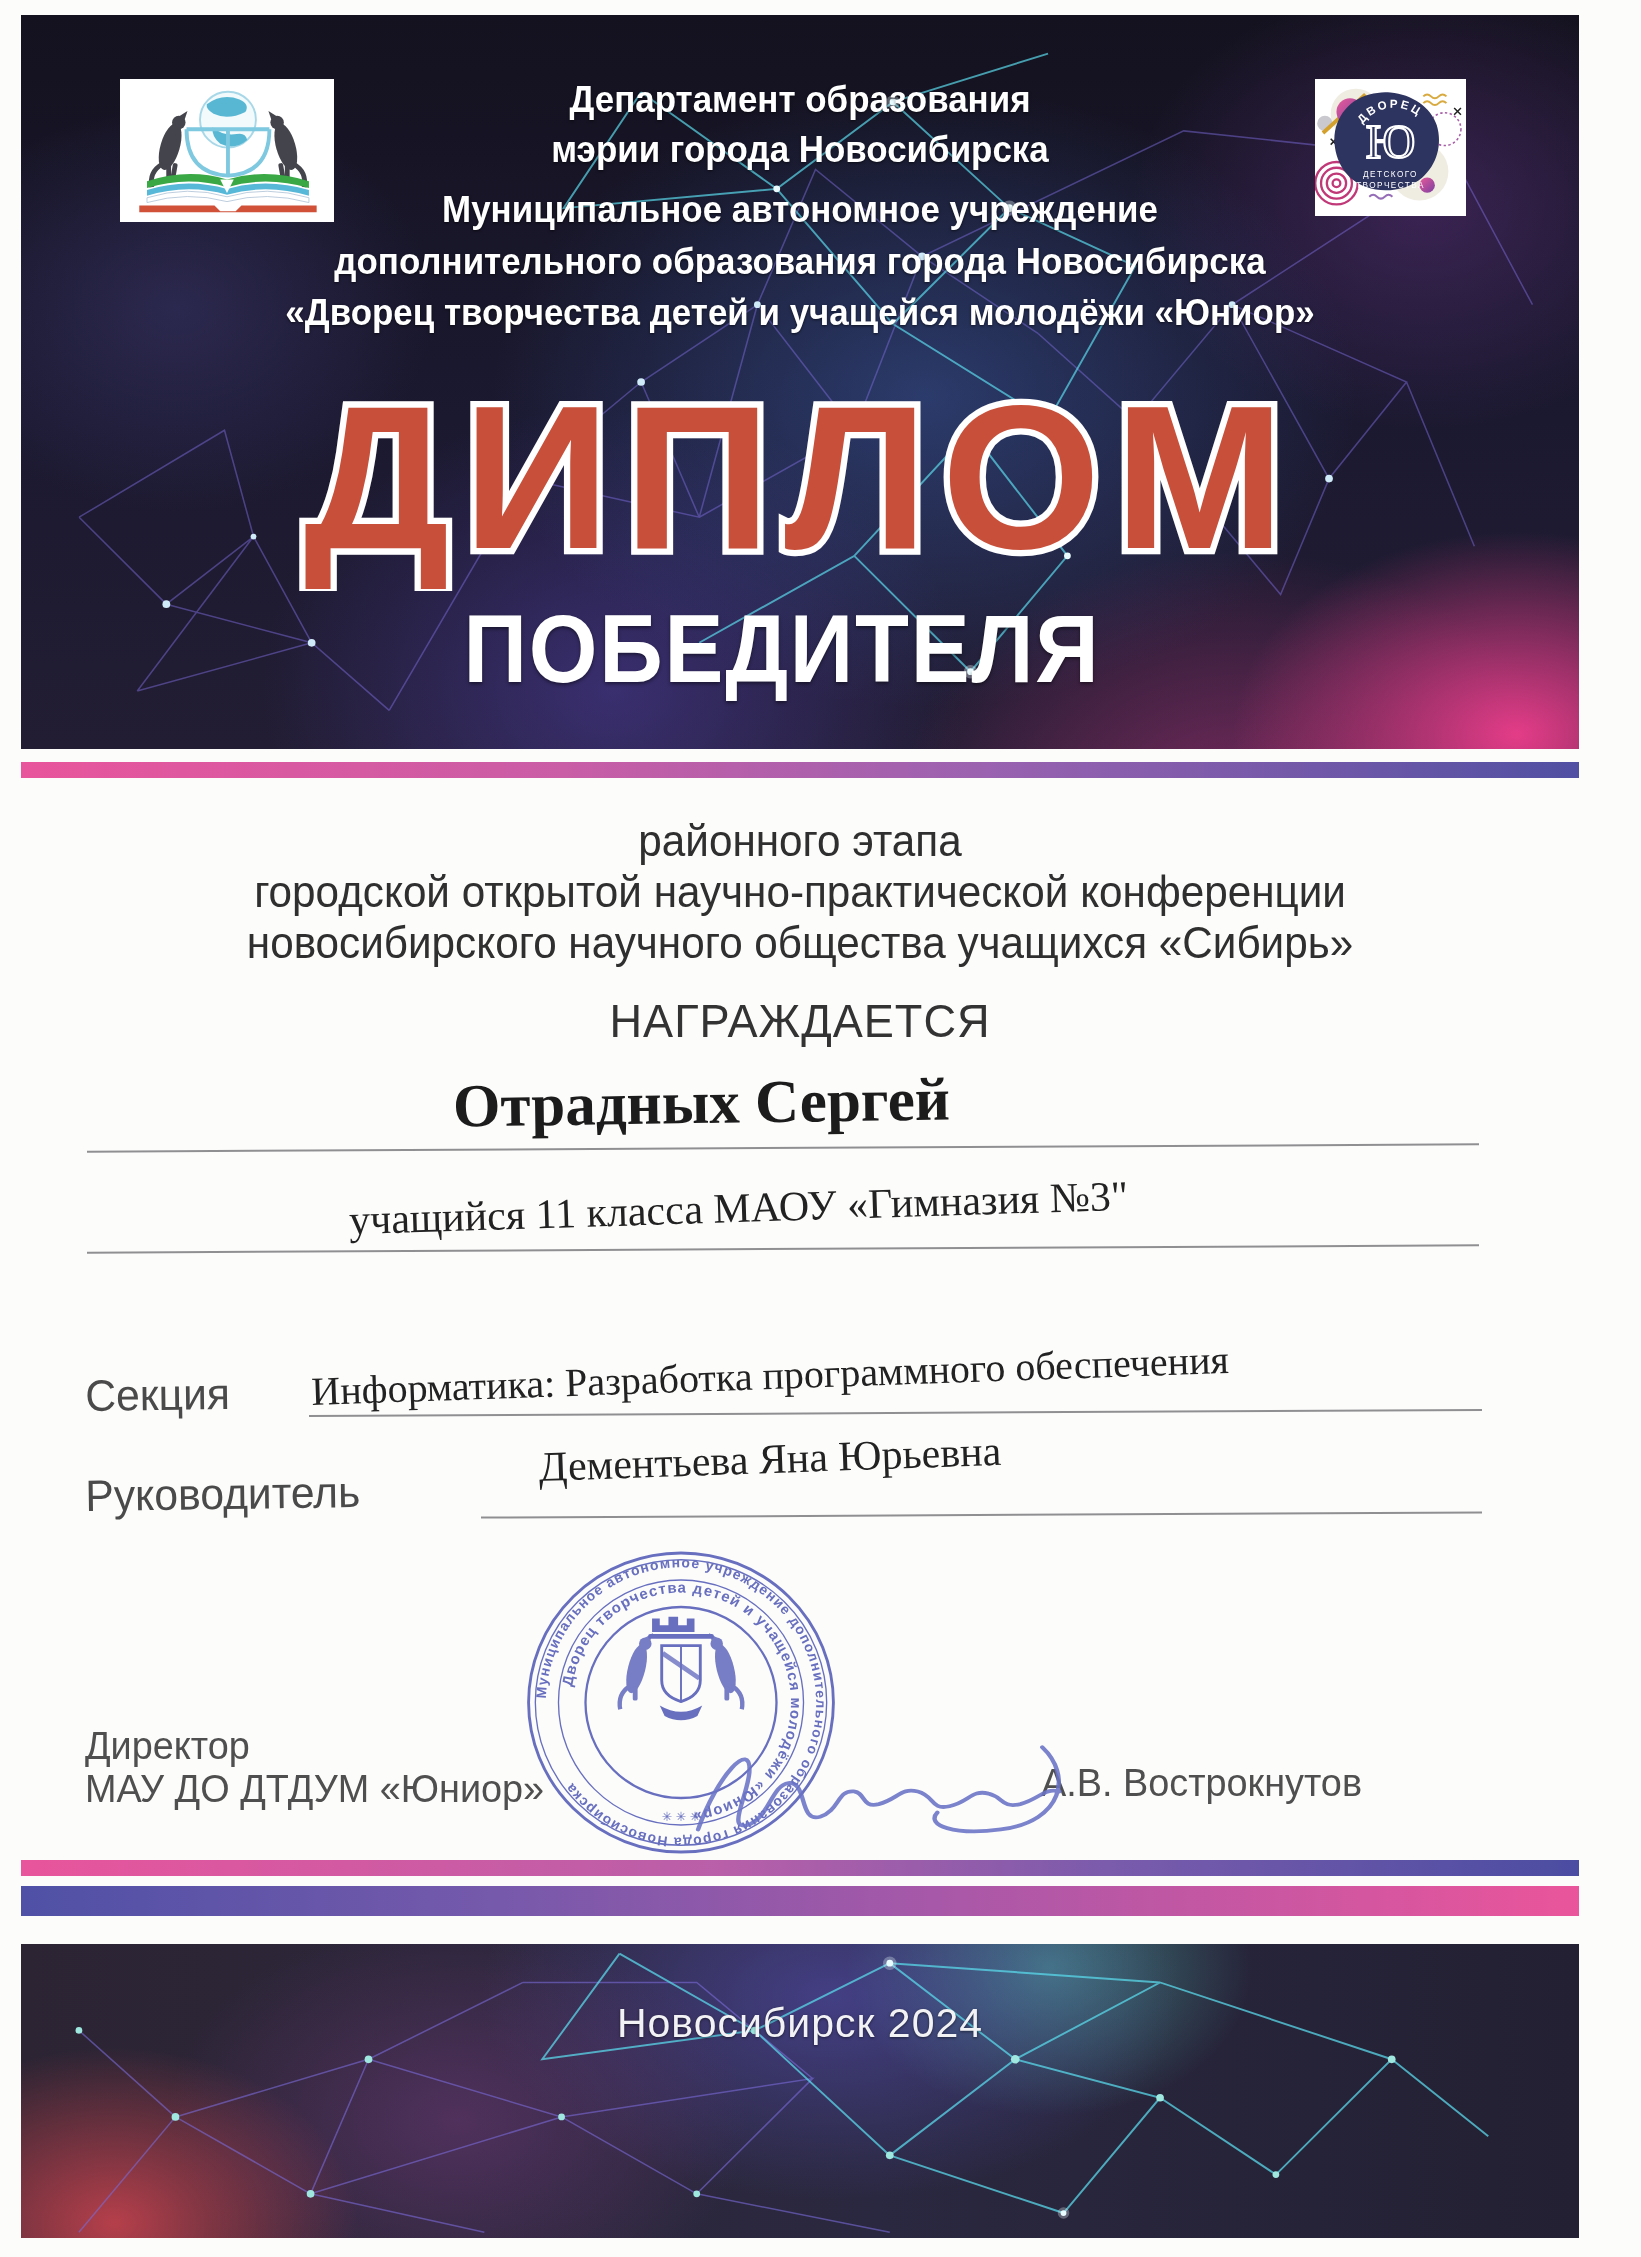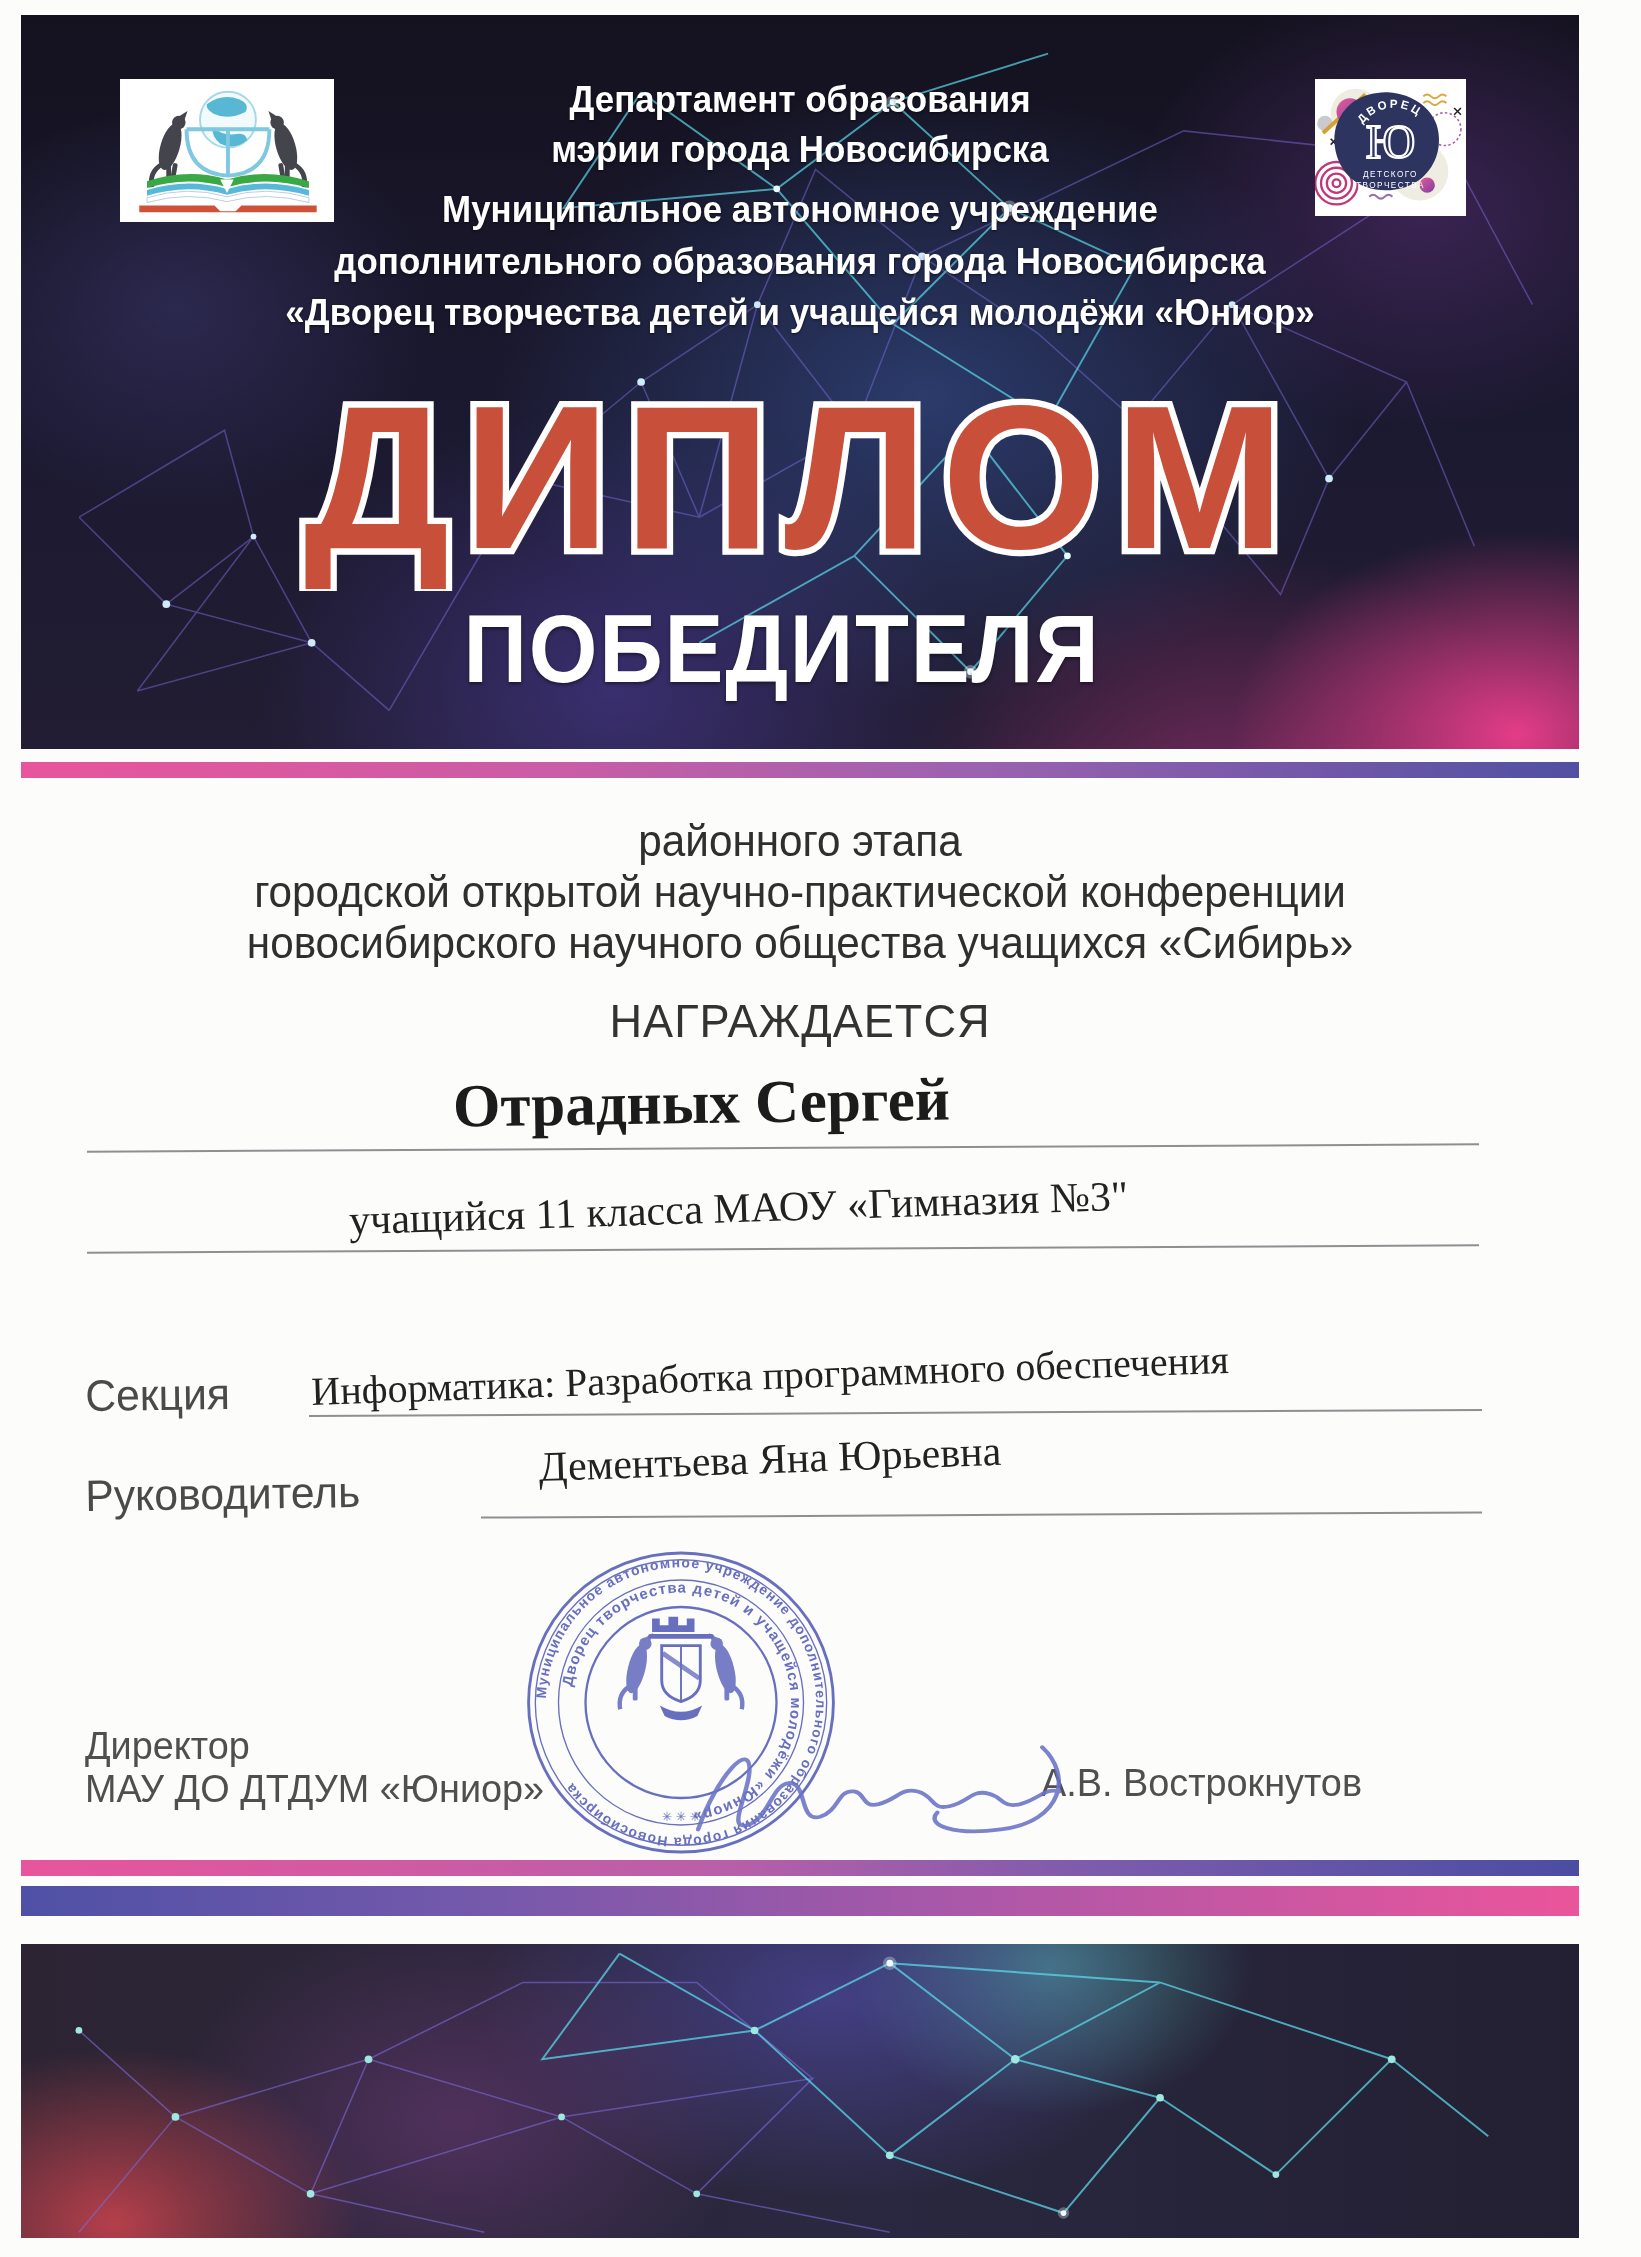--- a/index.html
+++ b/index.html
@@ -305,6 +305,7 @@
           <circle cx="1080" cy="280" r="3"></circle>
       </g>
     </svg>
+    <div id="city-year">Новосибирск 2024</div>
   </div>
 
 </div>

